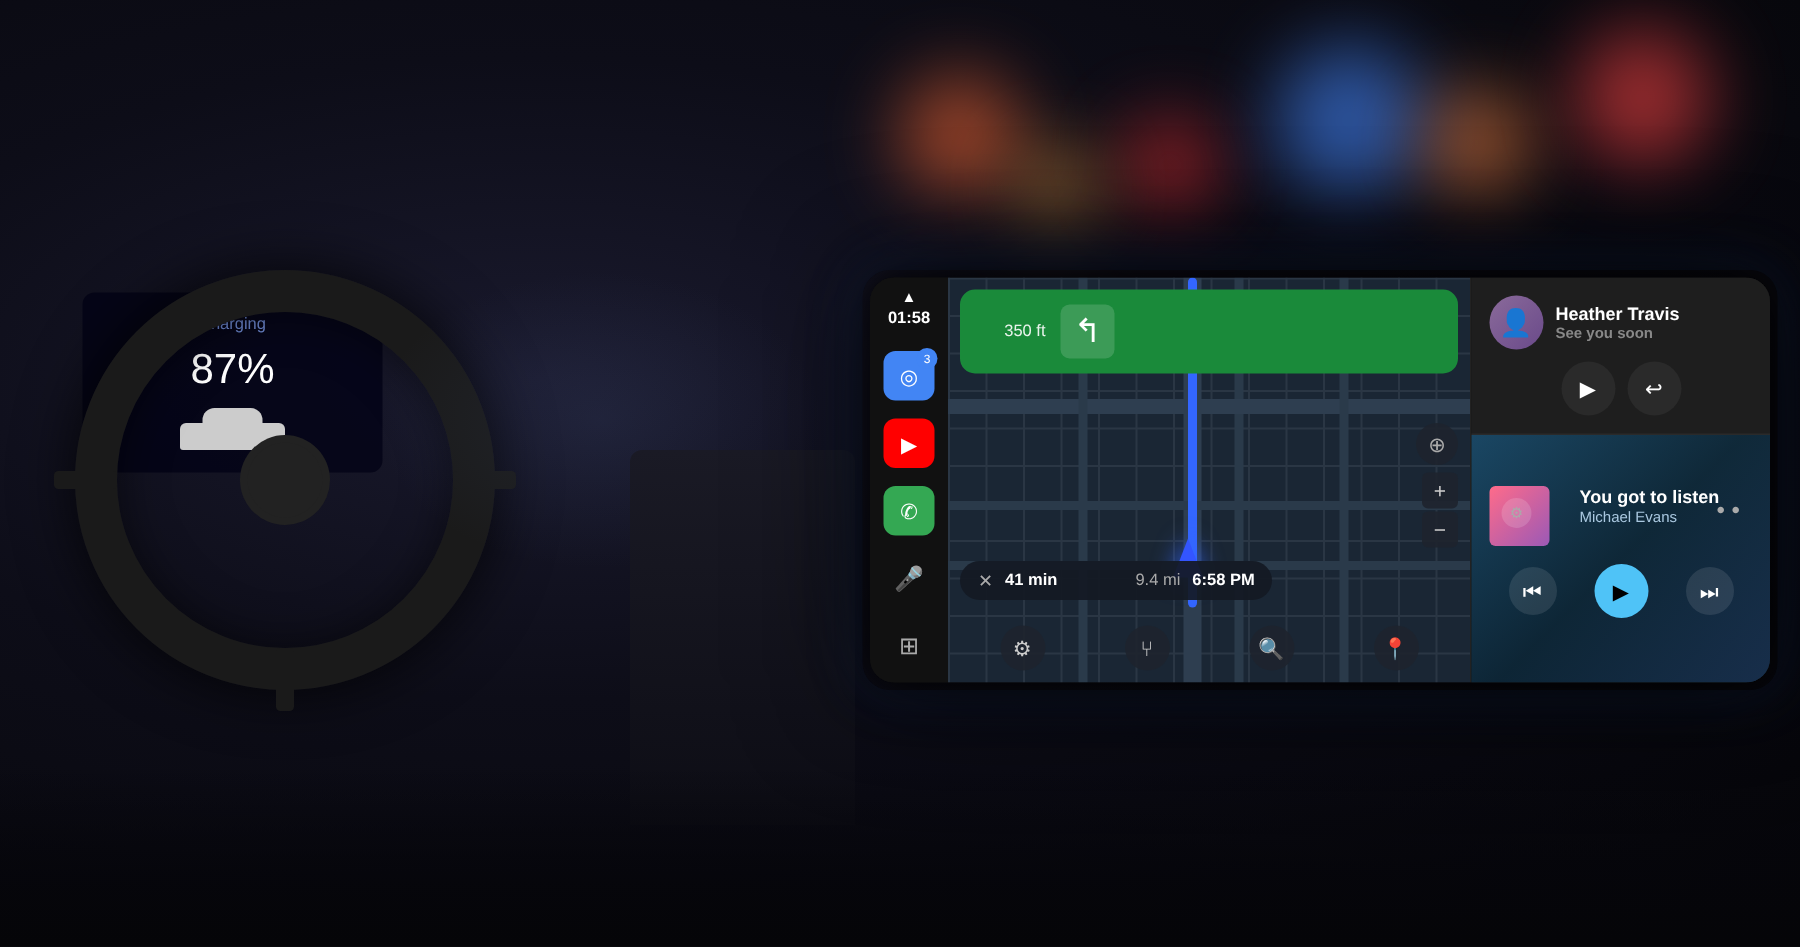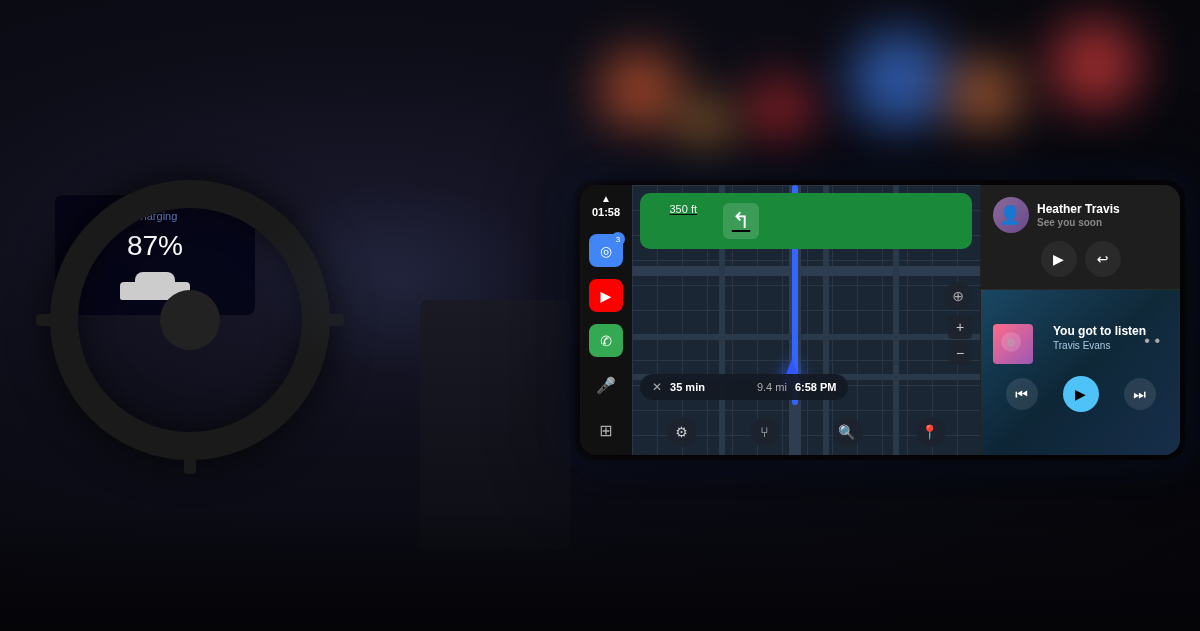--- a/index.html
+++ b/index.html
@@ -222,10 +222,9 @@
       border-radius: 10px;
       padding: 10px 12px;
       display: flex;
-      align-items: flex-start;
-      gap: 26px;
+      align-items: center;
+      gap: 10px;
       z-index: 10;
-      text-decoration: underline;
     }
     .nav-distance {
       color: #fff;

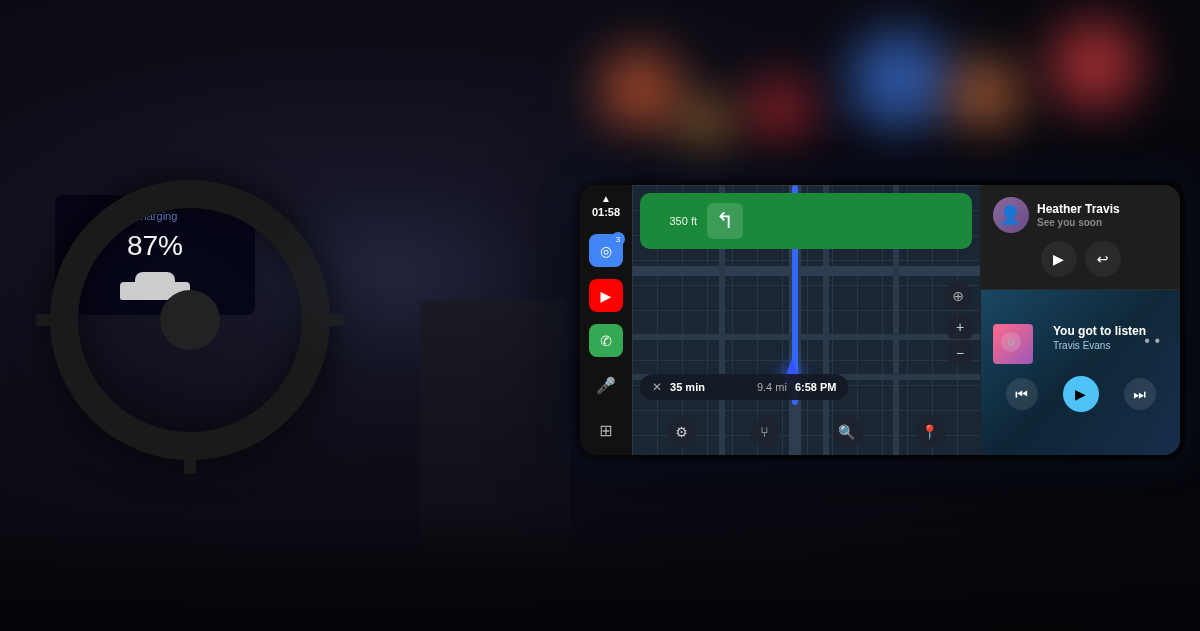--- a/index.html
+++ b/index.html
@@ -691,7 +691,7 @@
           </div>
           <div>
             <div class="music-title">You got to listen</div>
-            <div class="music-artist">Travis Evans</div>
+            <div class="music-artist">Michael Evans</div>
           </div>
         </div>
 

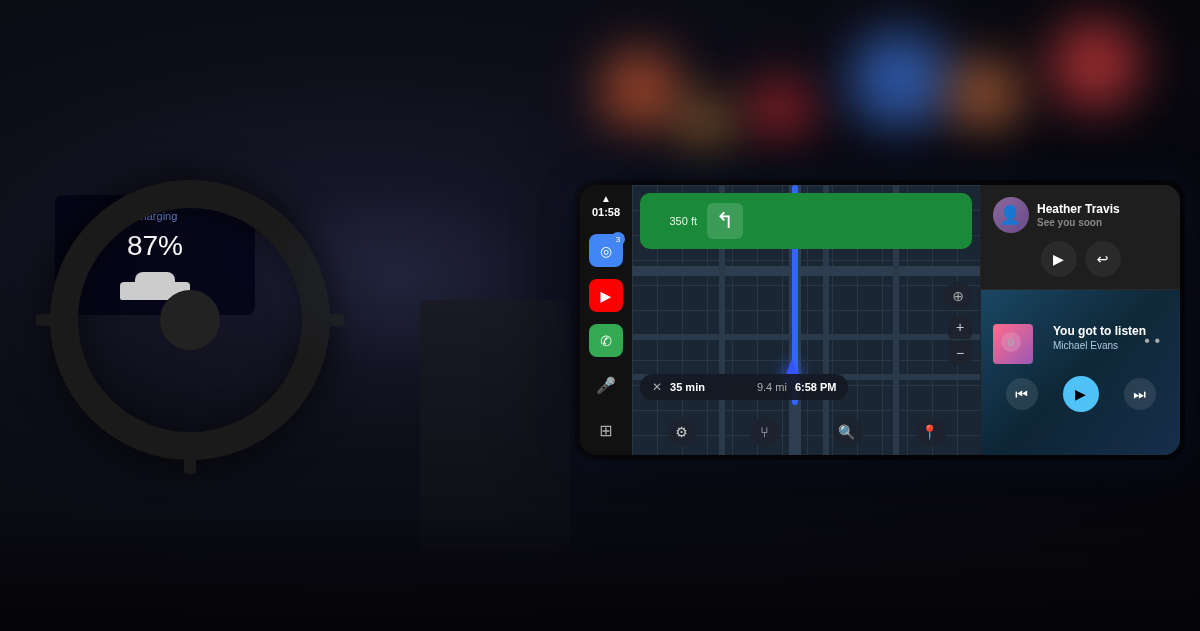--- a/index.html
+++ b/index.html
@@ -640,7 +640,7 @@
 
     <div class="eta-bar">
       <span class="eta-close">✕</span>
-      <span class="eta-text">35 min</span>
+      <span class="eta-text">41 min</span>
       <span class="eta-distance">9.4 mi</span>
       <span class="eta-text">6:58 PM</span>
     </div>

